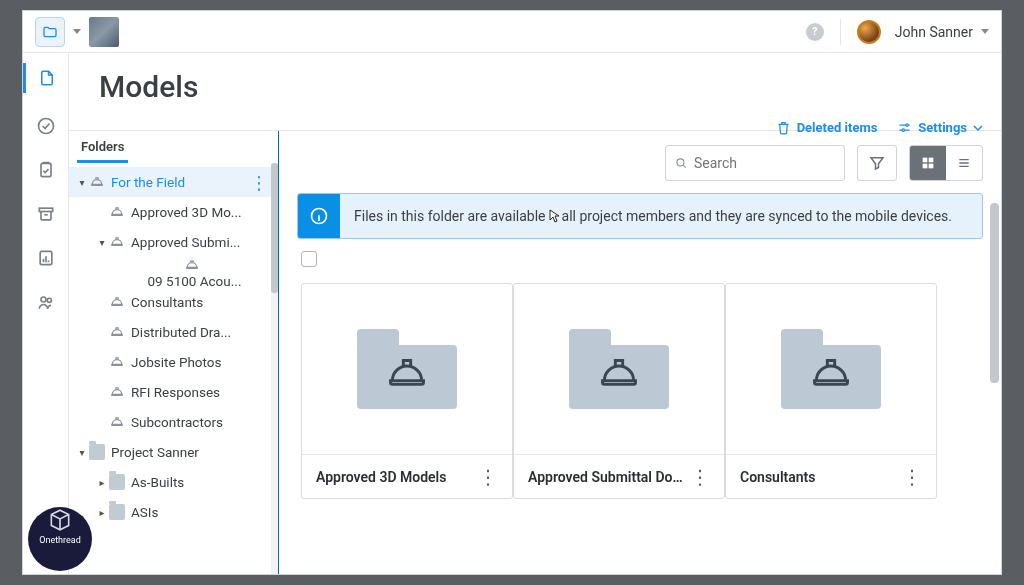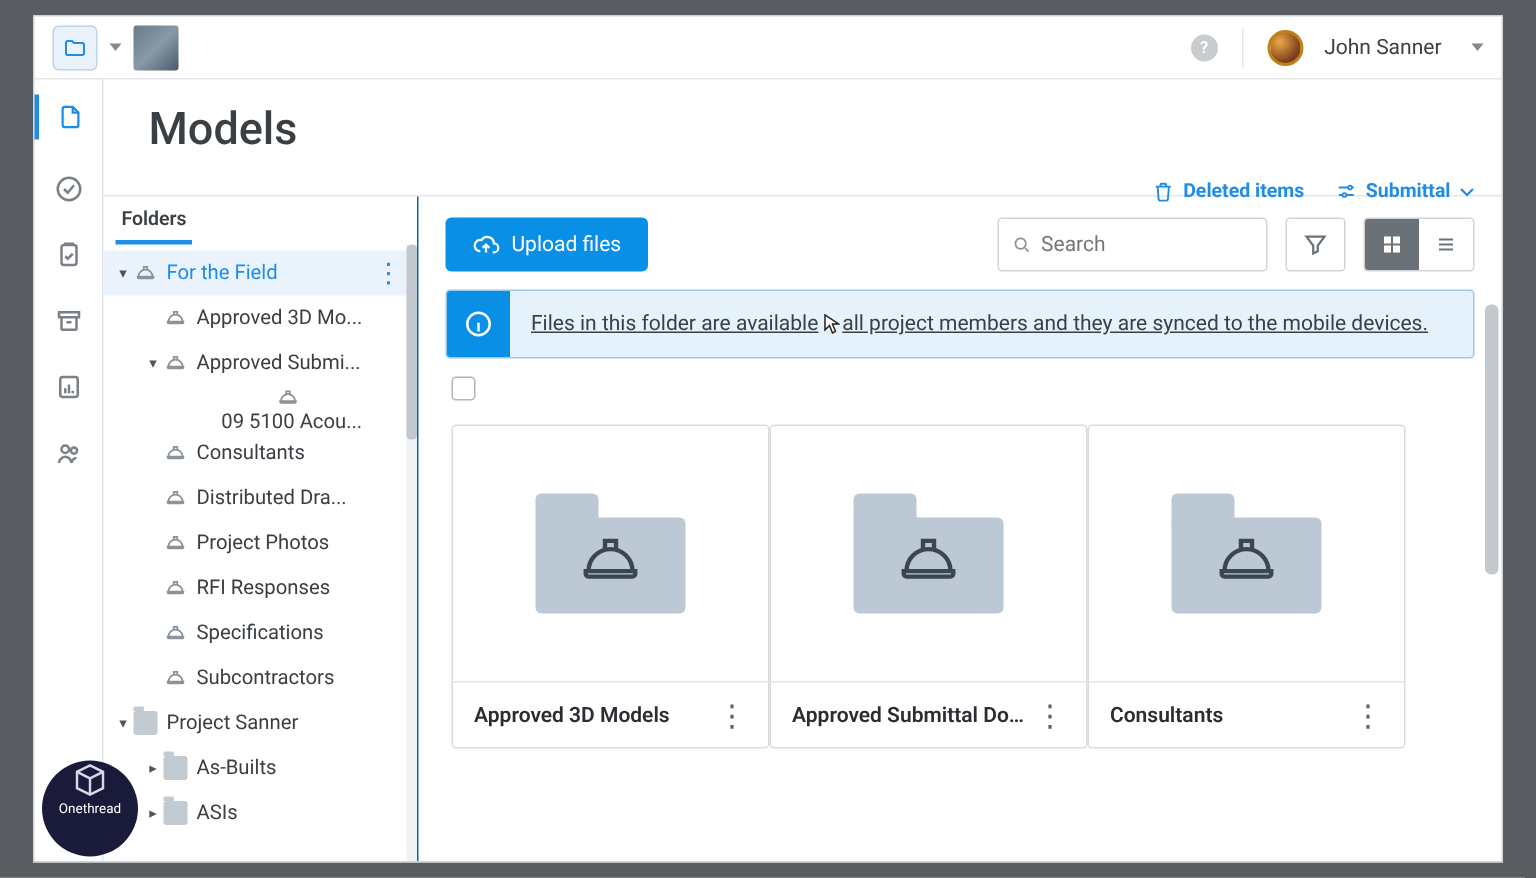--- a/index.html
+++ b/index.html
@@ -30,7 +30,7 @@
     background: radial-gradient(circle at 30% 30%, #f0a848, #7a3e1a 70%);
     border: 2px solid #c0801a;
   }
-  .username { font-size: 14px; color:#3a3f44; margin-left:6px; margin-right:12px; }
+  .username { font-size: 14px; color:#3a3f44; margin-left:6px; margin-right:0; }
 
   
   .body { flex:1; display:flex; min-height:0; }

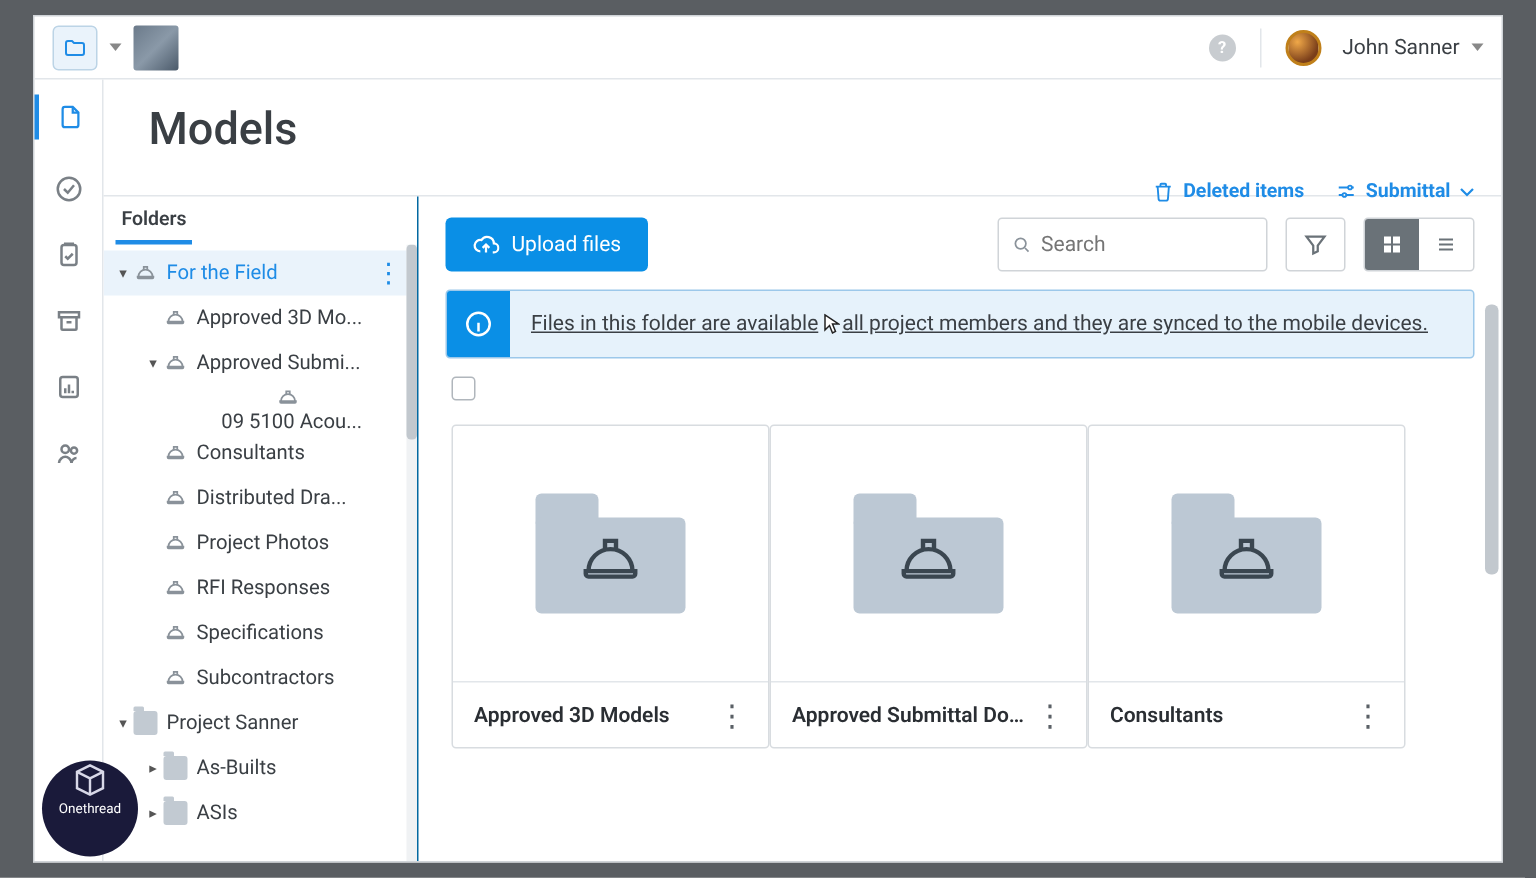--- a/index.html
+++ b/index.html
@@ -205,7 +205,7 @@
                 <circle cx="16" cy="8" r="2"></circle>
                 <circle cx="10" cy="16" r="2"></circle>
               </svg>
-            <span>Submittal</span>
+            <span>Settings</span>
             <svg width="10" height="10" viewBox="0 0 10 10">
                 <path d="M1 3l4 4 4-4" fill="none" stroke="currentColor" stroke-width="1.5"></path>
               </svg>

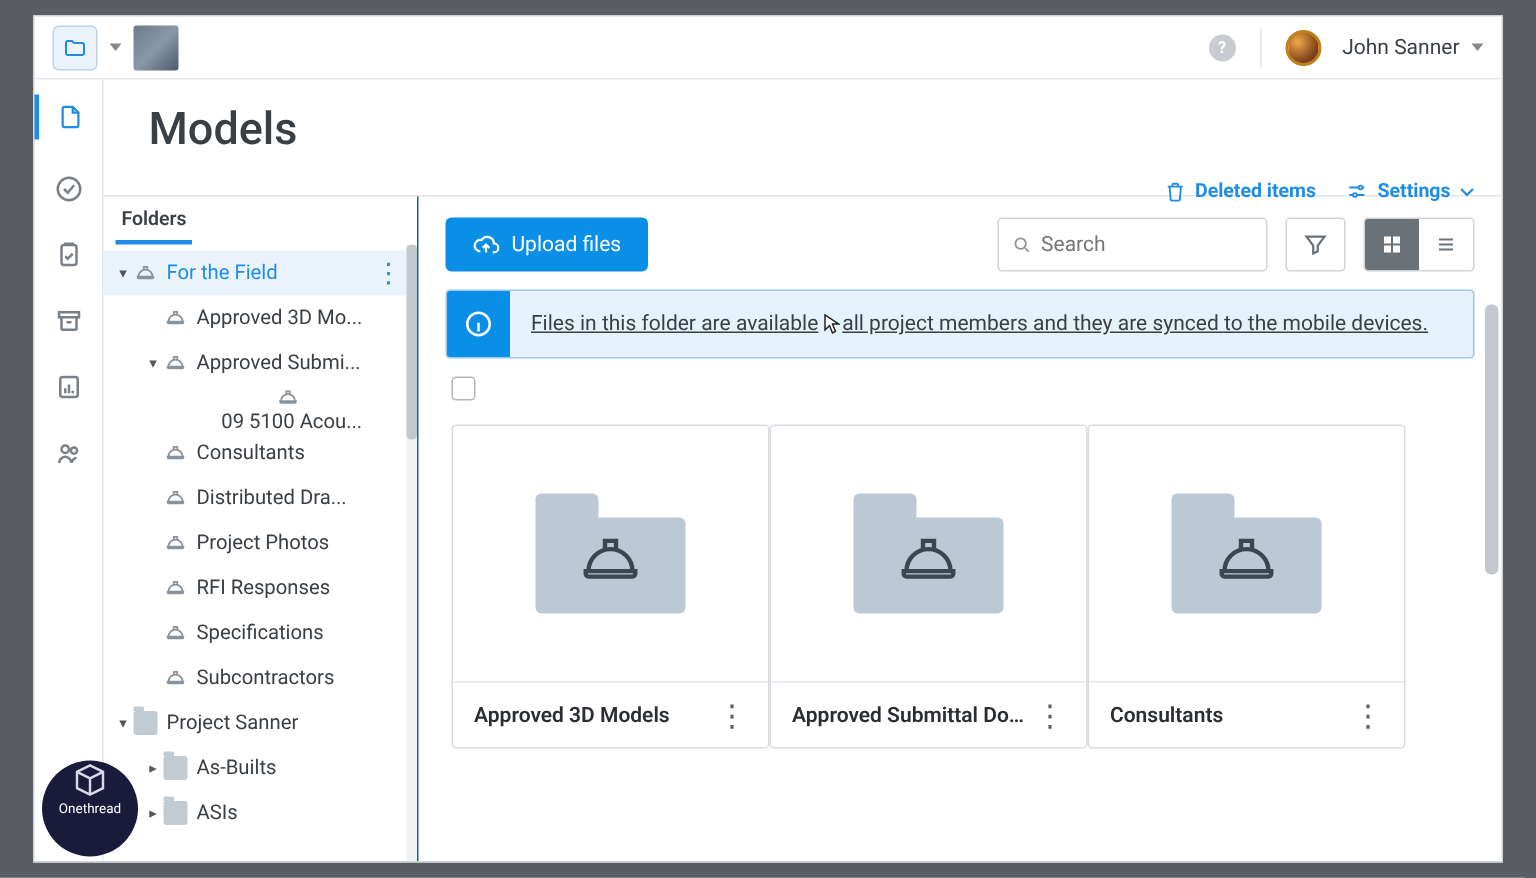--- a/index.html
+++ b/index.html
@@ -365,13 +365,6 @@
 
         <div class="right">
           <div class="toolbar">
-            <button class="upload-btn">
-              <svg width="18" height="18" viewBox="0 0 24 24" fill="none" stroke="currentColor" stroke-width="2">
-                  <path d="M7 18a5 5 0 1 1 .9-9.9A6 6 0 0 1 19 11a4 4 0 0 1 0 8h-1"></path>
-                  <path d="M12 12v7M9 15l3-3 3 3"></path>
-                </svg>
-              <span>Upload files</span>
-            </button>
             <div class="tool-spacer"></div>
             <div class="search-box">
               <svg width="16" height="16" viewBox="0 0 24 24" fill="none" stroke="currentColor" stroke-width="2">

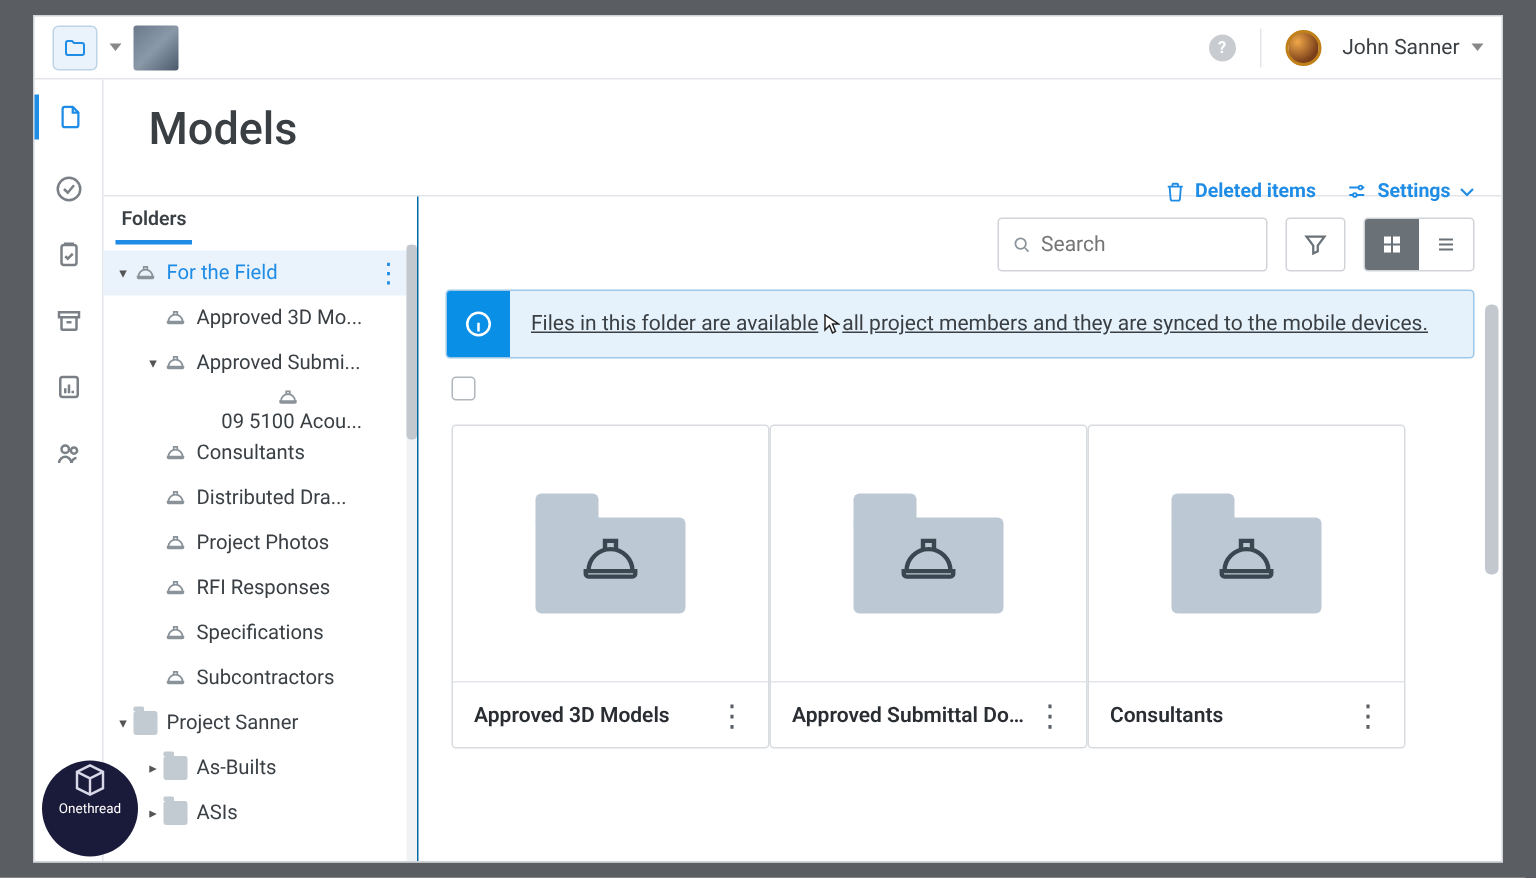--- a/index.html
+++ b/index.html
@@ -93,7 +93,7 @@
     display:flex; align-items:stretch; overflow:hidden; min-height:46px;
   }
   .info-badge { width:42px; background:#0a8fe6; color:#fff; display:flex; align-items:center; justify-content:center; }
-  .info-text { flex:1; display:flex; align-items:center; padding:0 14px; font-size:14px; color:#3a3f44;text-decoration:underline; }
+  .info-text { flex:1; display:flex; align-items:center; padding:0 14px; font-size:14px; color:#3a3f44; }
   .info-text .cursor { display:inline-block; margin:0 2px; }
 
   .selectall { padding: 2px 22px 6px; }

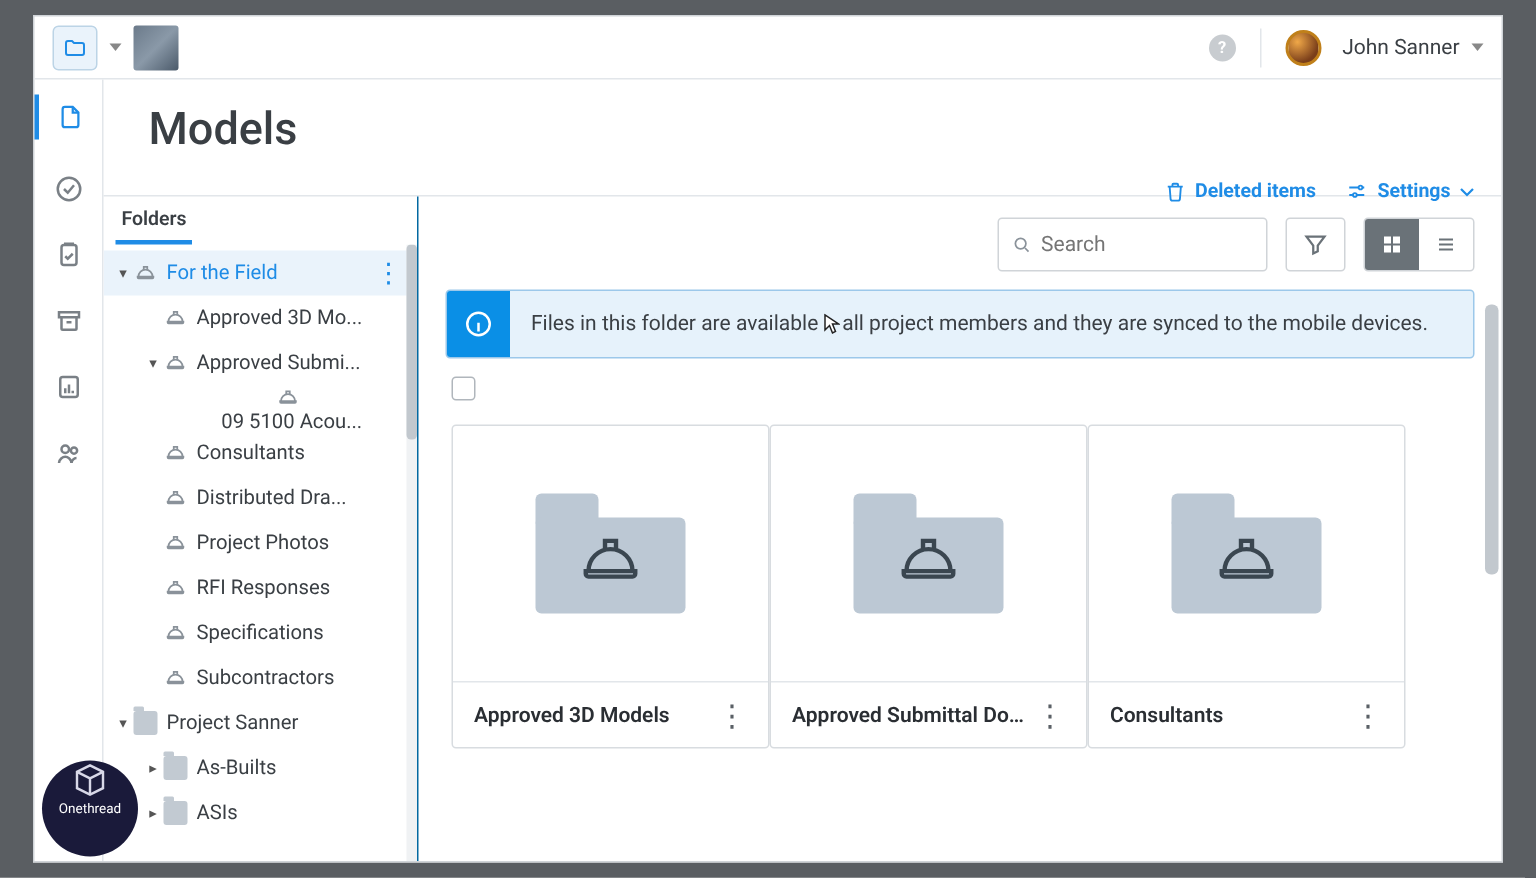--- a/index.html
+++ b/index.html
@@ -301,7 +301,7 @@
                         <path d="M10 8V5h4v3"></path>
                       </svg>
                     </span>
-                    <span class="lbl">Project Photos</span>
+                    <span class="lbl">Jobsite Photos</span>
                   </div>
                   <div class="node" style="padding-left: 26px;">
                     <span class="tw"></span>

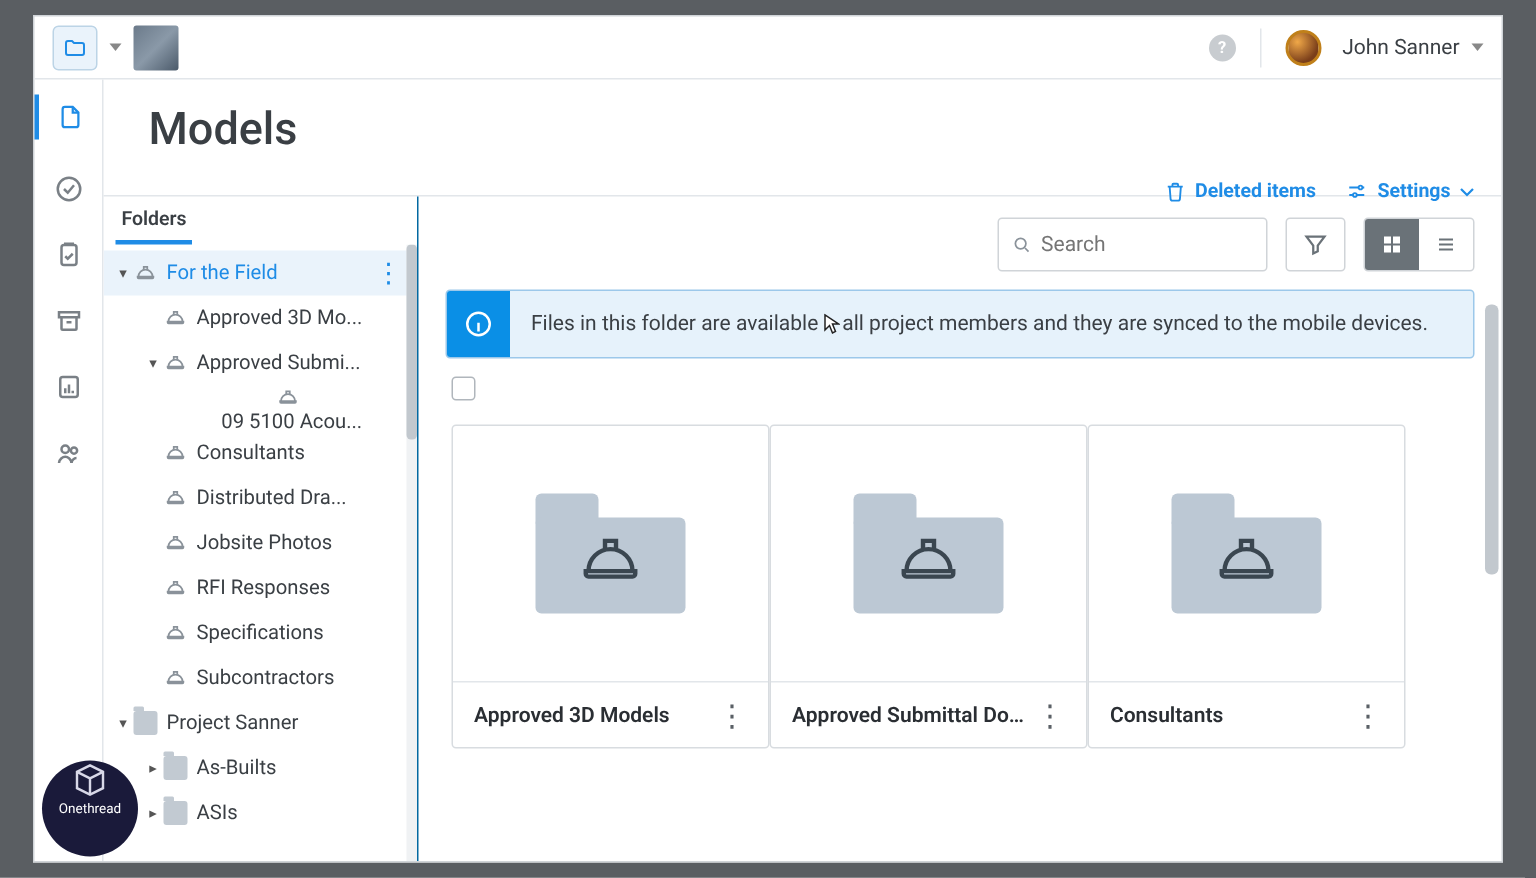--- a/index.html
+++ b/index.html
@@ -323,17 +323,6 @@
                         <path d="M10 8V5h4v3"></path>
                       </svg>
                     </span>
-                    <span class="lbl">Specifications</span>
-                  </div>
-                  <div class="node" style="padding-left: 26px;">
-                    <span class="tw"></span>
-                    <span class="hardhat-mini">
-                      <svg width="14" height="14" viewBox="0 0 24 24" fill="none" stroke="currentColor" stroke-width="2">
-                        <path d="M4 16a8 8 0 0 1 16 0"></path>
-                        <path d="M3 16h18v1a1 1 0 0 1-1 1H4a1 1 0 0 1-1-1v-1z"></path>
-                        <path d="M10 8V5h4v3"></path>
-                      </svg>
-                    </span>
                     <span class="lbl">Subcontractors</span>
                   </div>
                 </div>

